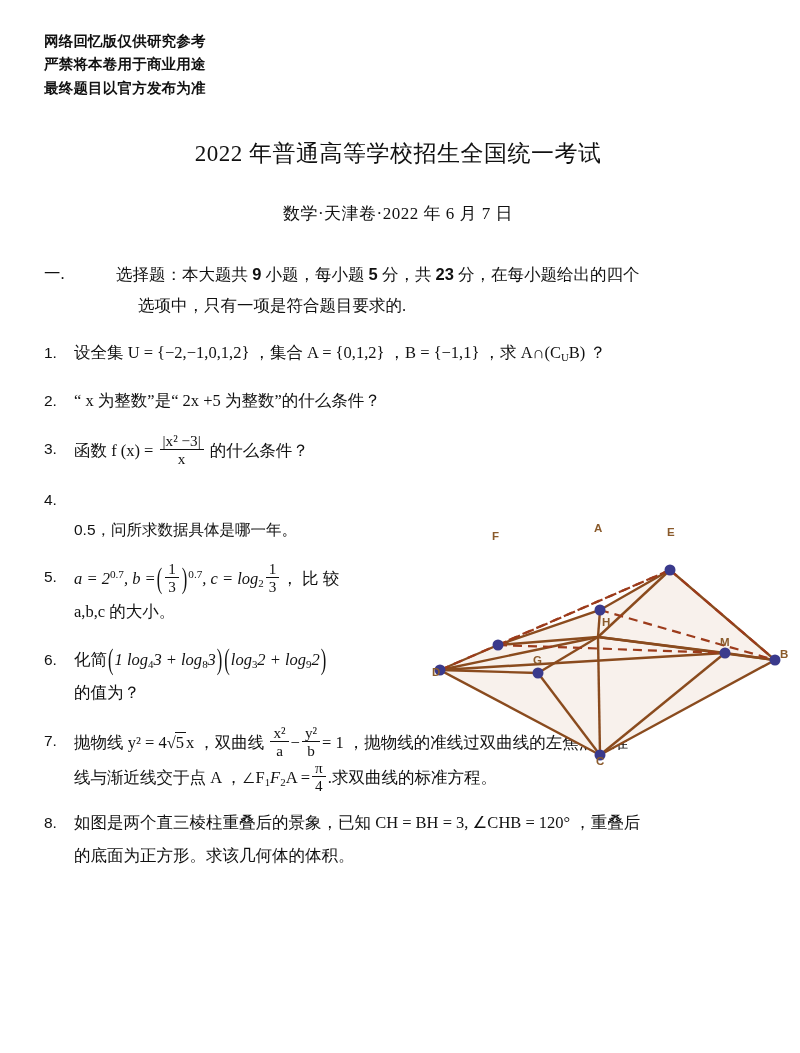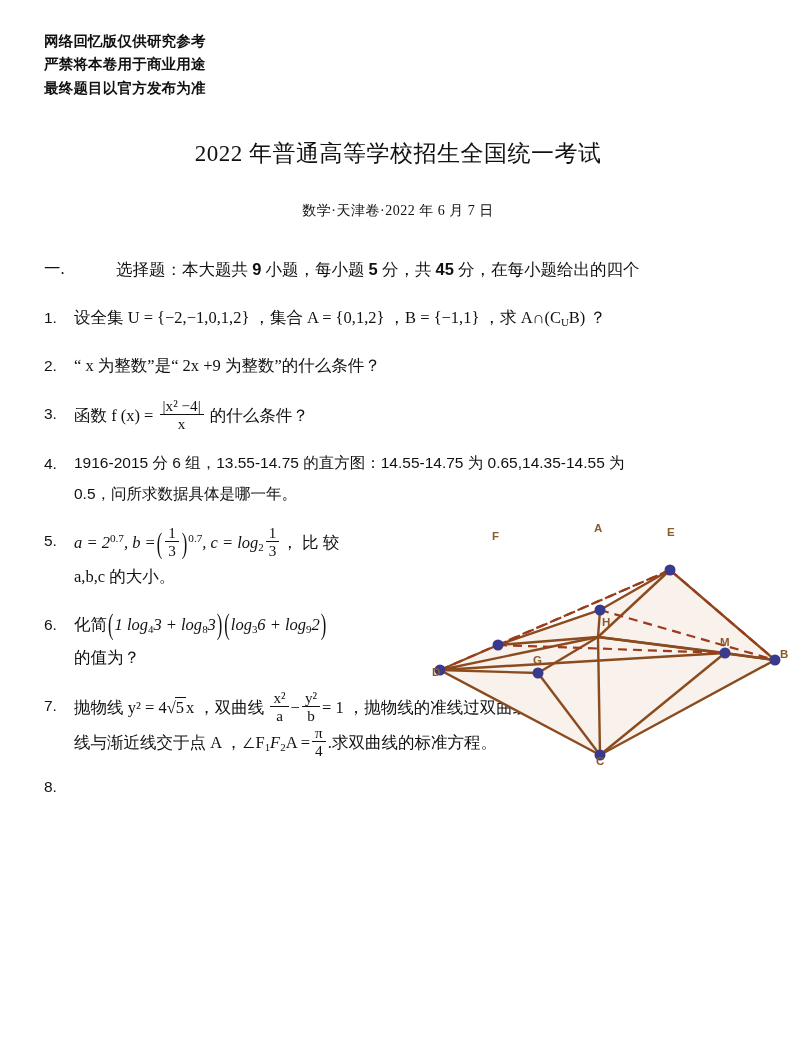--- a/index.html
+++ b/index.html
@@ -41,7 +41,7 @@
   }
   .subtitle {
     text-align: center;
-    font-size: 14px;
+    font-size: 17px;
     margin-top: 33px;
     letter-spacing: 0.5px;
   }

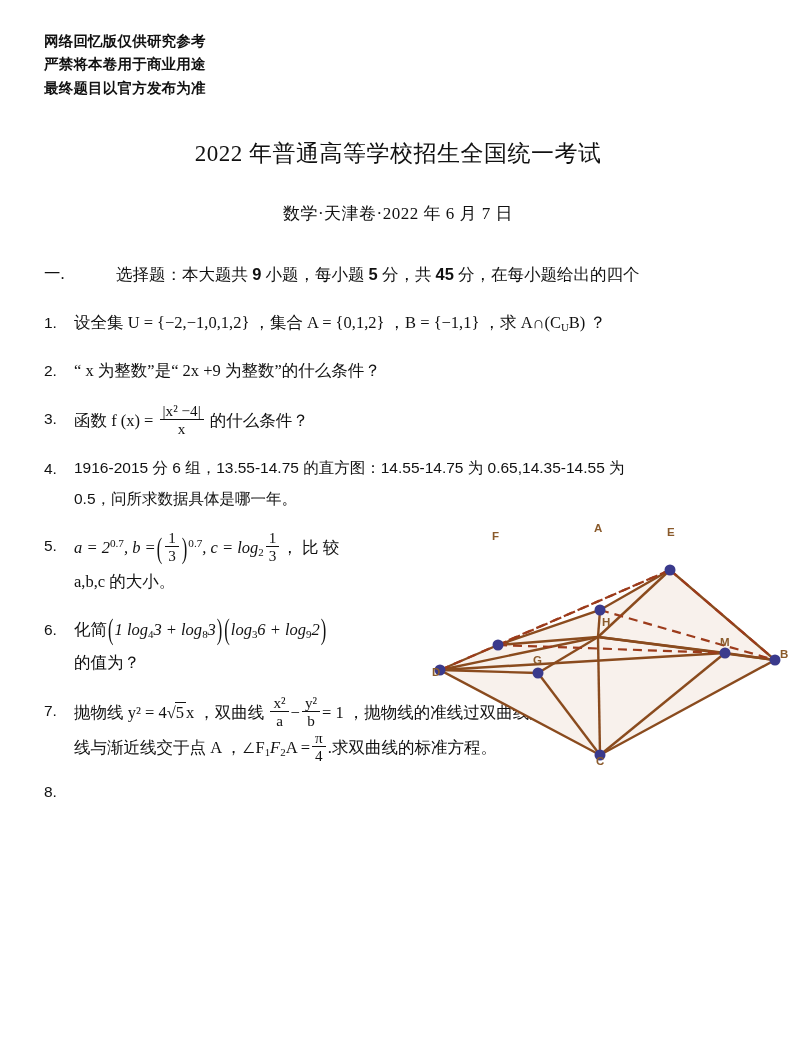--- a/index.html
+++ b/index.html
@@ -143,7 +143,7 @@
   <div class="section-head">
     <span class="sec-label">一.</span>
     <span class="sec-text">
-      <span>选择题：本大题共 </span><b class="n">9</b><span> 小题，每小题 </span><b class="n">5</b><span> 分，共 </span><b class="n">45</b><span> 分，在每小题给出的四个</span>
+      <span>选择题：本大题共 </span><b class="n">9</b><span> 小题，每小题 </span><b class="n">5</b><span> 分，共 </span><b class="n">23</b><span> 分，在每小题给出的四个</span>
     </span>
   </div>
 

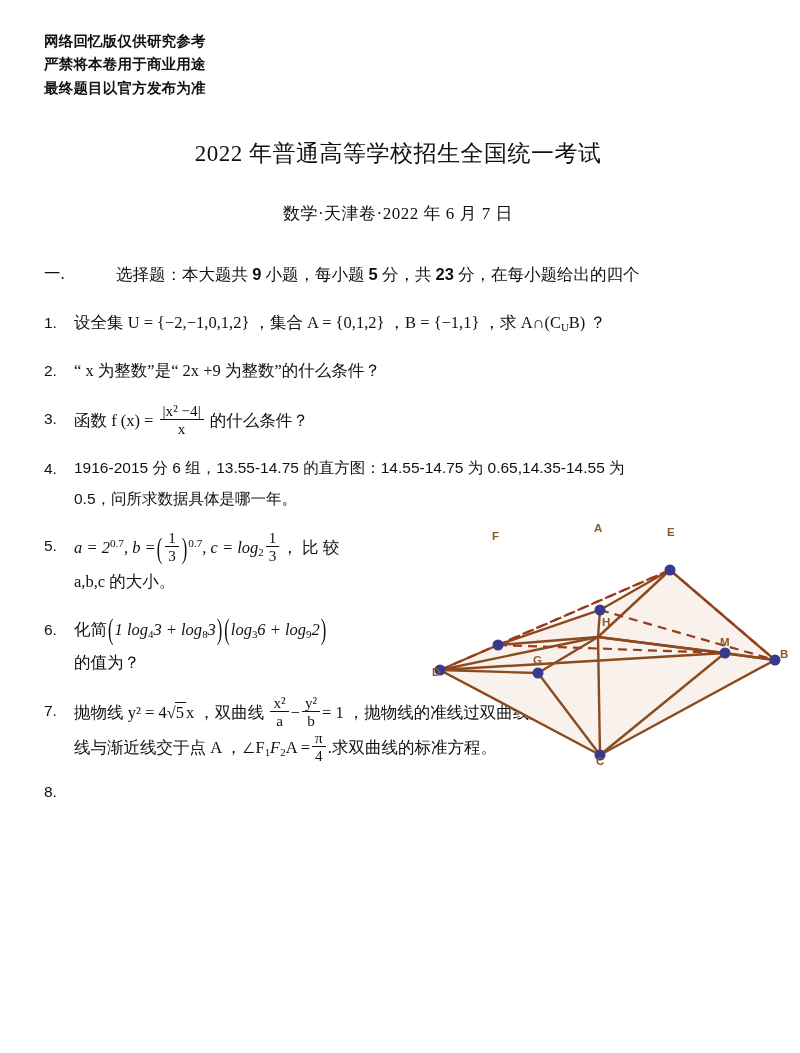--- a/index.html
+++ b/index.html
@@ -144,6 +144,7 @@
     <span class="sec-label">一.</span>
     <span class="sec-text">
       <span>选择题：本大题共 </span><b class="n">9</b><span> 小题，每小题 </span><b class="n">5</b><span> 分，共 </span><b class="n">23</b><span> 分，在每小题给出的四个</span>
+      <span class="ln2">选项中，只有一项是符合题目要求的.</span>
     </span>
   </div>
 

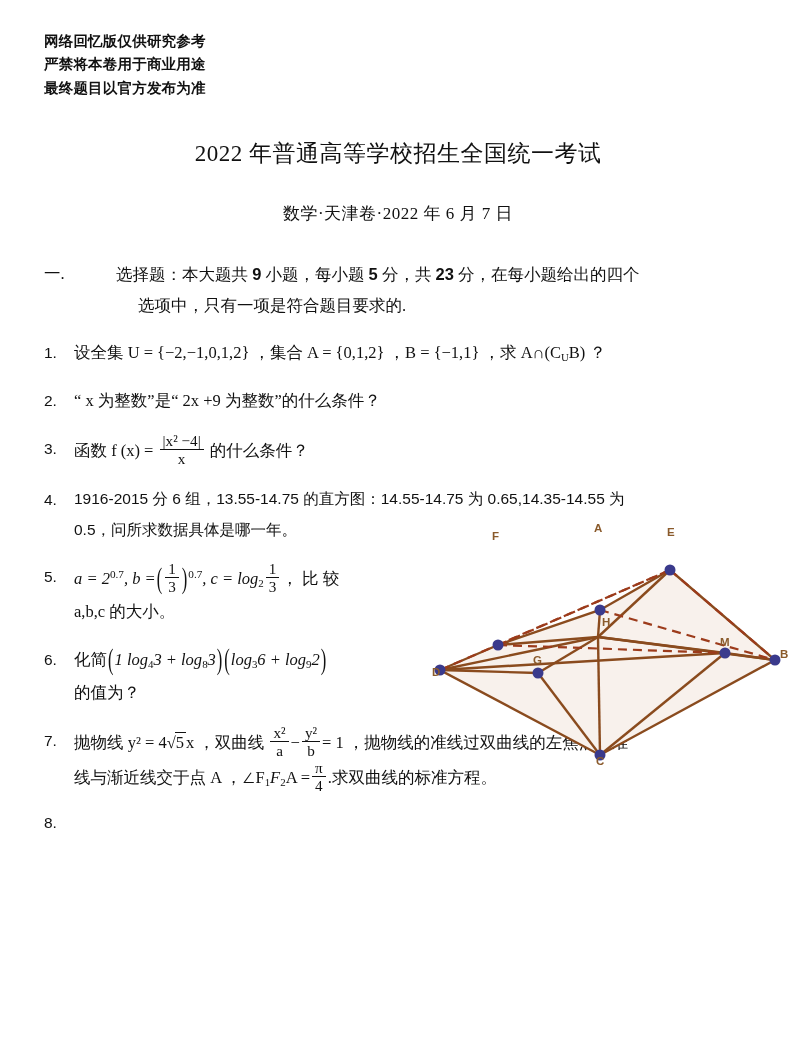--- a/index.html
+++ b/index.html
@@ -157,7 +157,7 @@
 
   <div class="q">
     <span class="num">2.</span>
-    <span class="body">“ x 为整数”是“ 2x +9 为整数”的什么条件？</span>
+    <span class="body">“ x 为整数”是“ 2x +5 为整数”的什么条件？</span>
   </div>
 
   <div class="q">

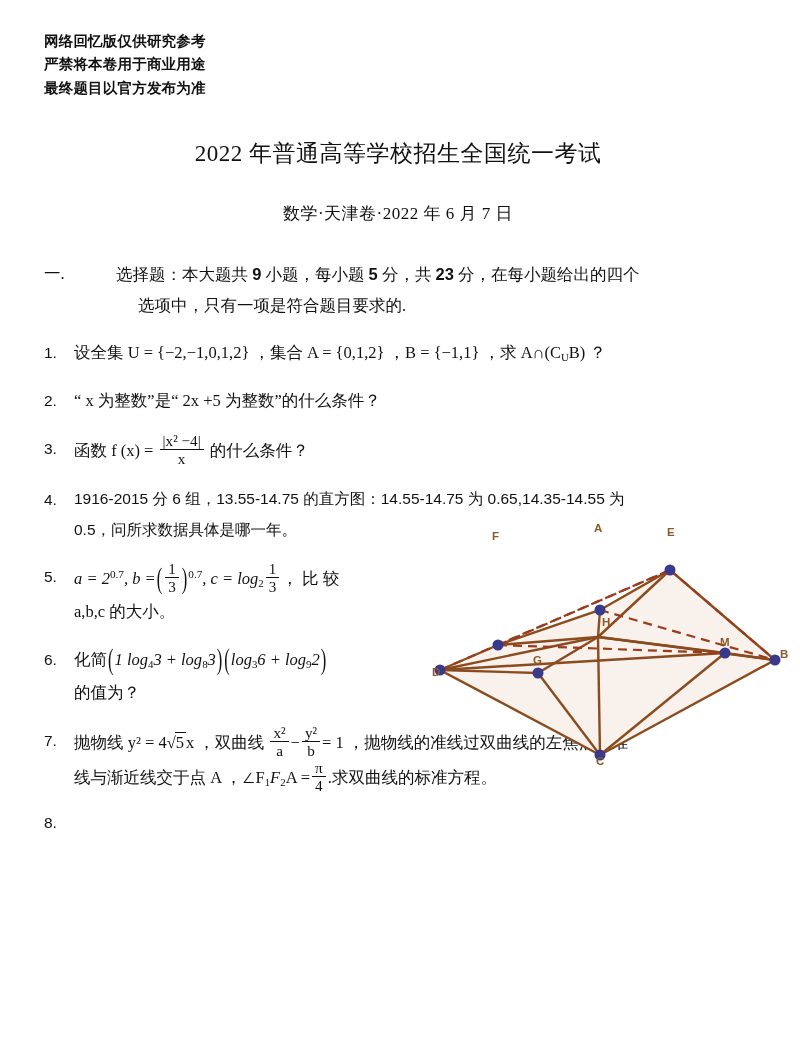--- a/index.html
+++ b/index.html
@@ -165,7 +165,7 @@
     <span class="body">
       <span>函数 f (x) =</span>
       <span class="frac">
-        <span class="top">|x² −4|</span>
+        <span class="top">|x² −3|</span>
         <span class="bot">x</span>
       </span>
       <span>的什么条件？</span>

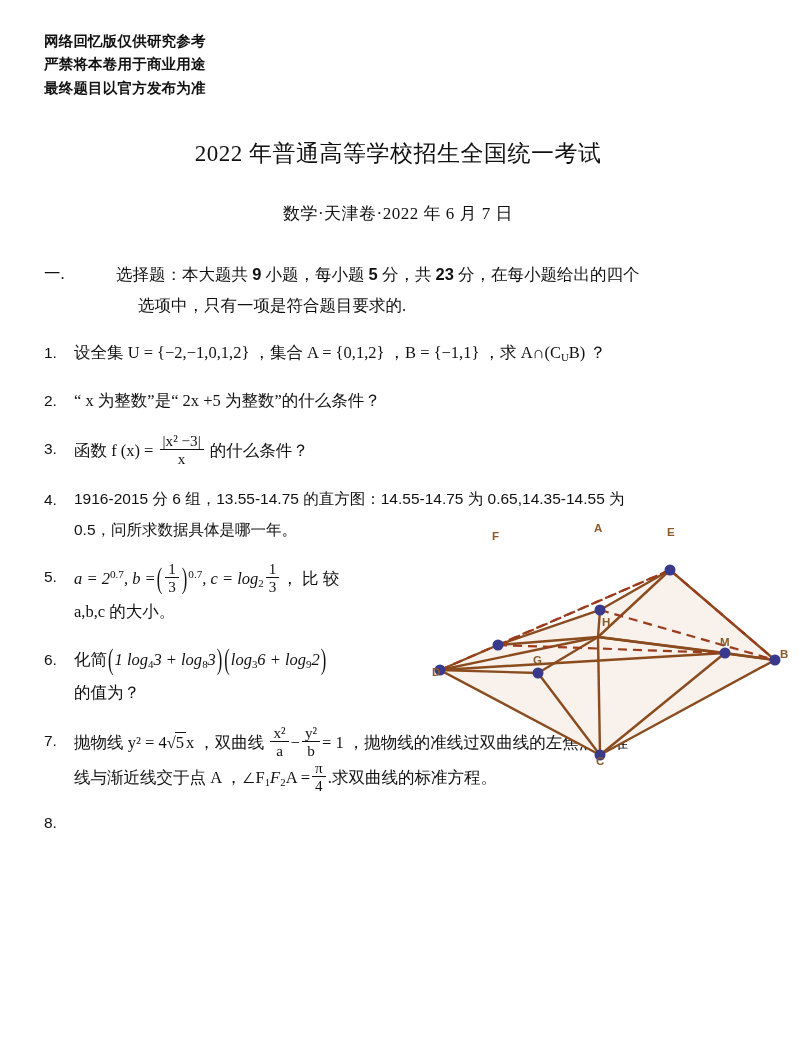--- a/index.html
+++ b/index.html
@@ -175,7 +175,7 @@
   <div class="q">
     <span class="num">4.</span>
     <span class="body mathsans" style="font-size:15.5px;">
-      <span>1916-2015 分 6 组，13.55-14.75 的直方图：14.55-14.75 为 0.65,14.35-14.55 为</span><br>
+      <br>
       <span>0.5，问所求数据具体是哪一年。</span>
     </span>
   </div>

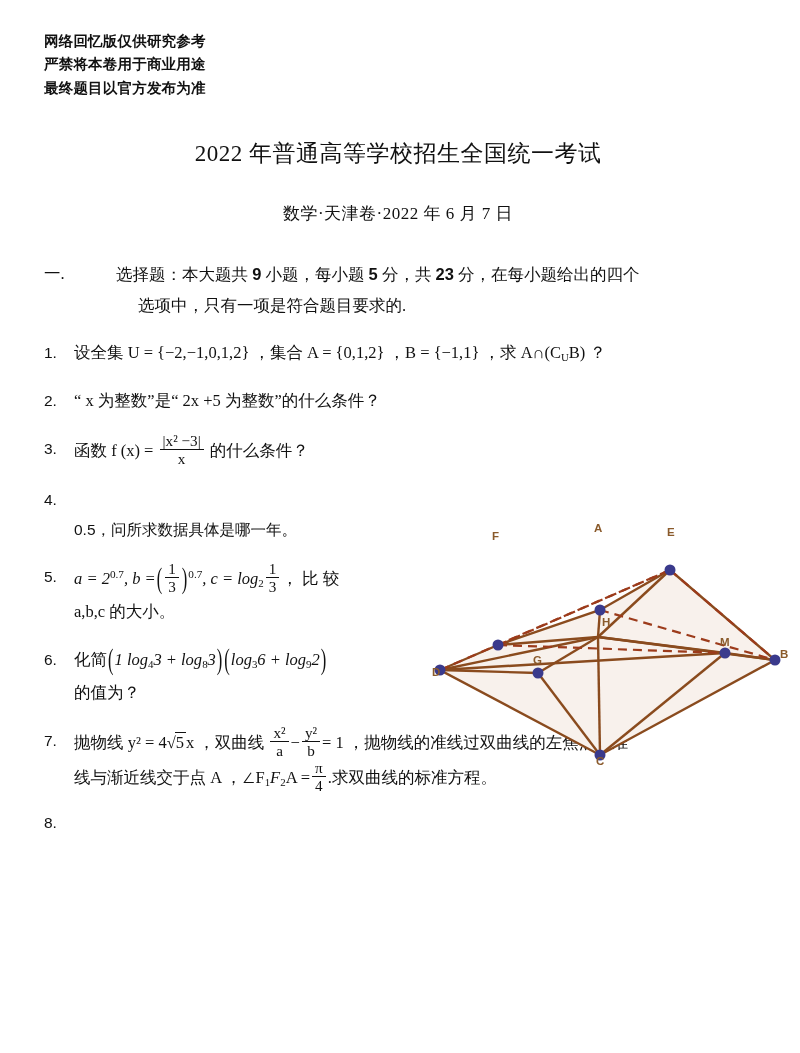--- a/index.html
+++ b/index.html
@@ -191,7 +191,7 @@
   <div class="q">
     <span class="num">6.</span>
     <span class="body">
-      <span>化简</span><span class="paren-big">(</span><i class="v">1 log</i><sub class="ix">4</sub><i class="v">3 + log</i><sub class="ix">8</sub><i class="v">3</i><span class="paren-big">)</span><span class="paren-big">(</span><i class="v">log</i><sub class="ix">3</sub><i class="v">6 + log</i><sub class="ix">9</sub><i class="v">2</i><span class="paren-big">)</span><br>
+      <span>化简</span><span class="paren-big">(</span><i class="v">1 log</i><sub class="ix">4</sub><i class="v">3 + log</i><sub class="ix">8</sub><i class="v">3</i><span class="paren-big">)</span><span class="paren-big">(</span><i class="v">log</i><sub class="ix">3</sub><i class="v">2 + log</i><sub class="ix">9</sub><i class="v">2</i><span class="paren-big">)</span><br>
       <span>的值为？</span>
     </span>
   </div>

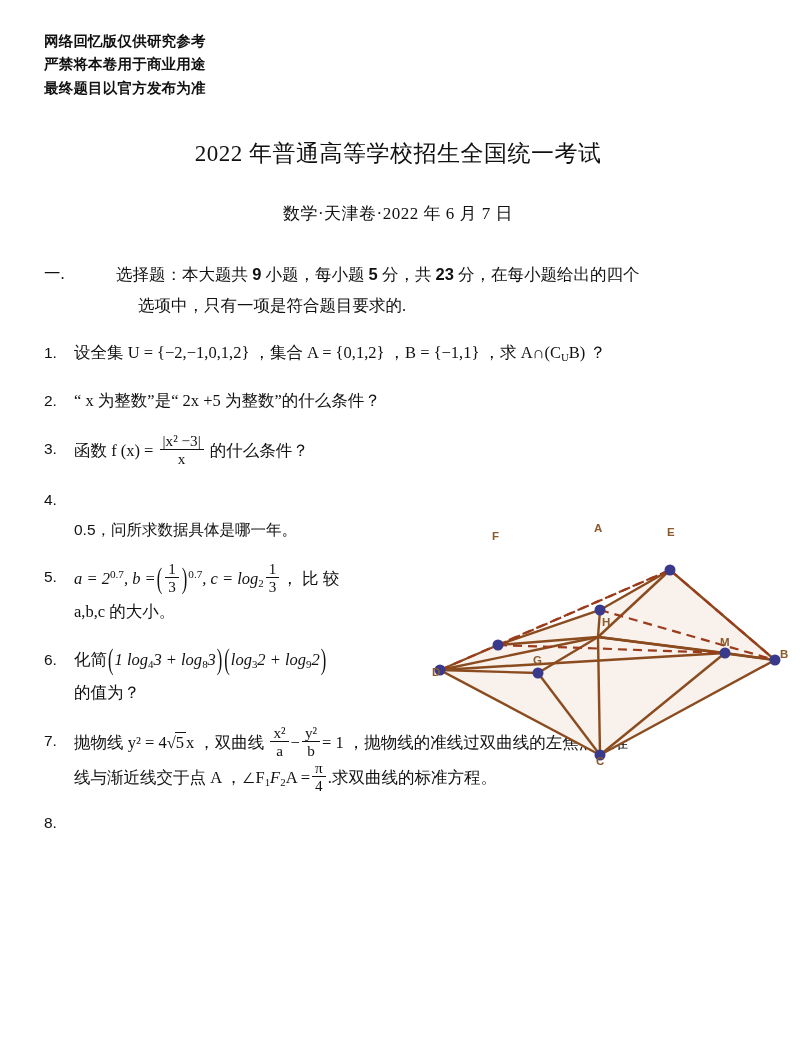--- a/index.html
+++ b/index.html
@@ -208,7 +208,7 @@
   <div class="q tight">
     <span class="num">8.</span>
     <span class="body">
-      <br>
+      <span>如图是两个直三棱柱重叠后的景象，已知 CH = BH = 3, ∠CHB = 120° ，重叠后</span><br>
     </span>
   </div>
 

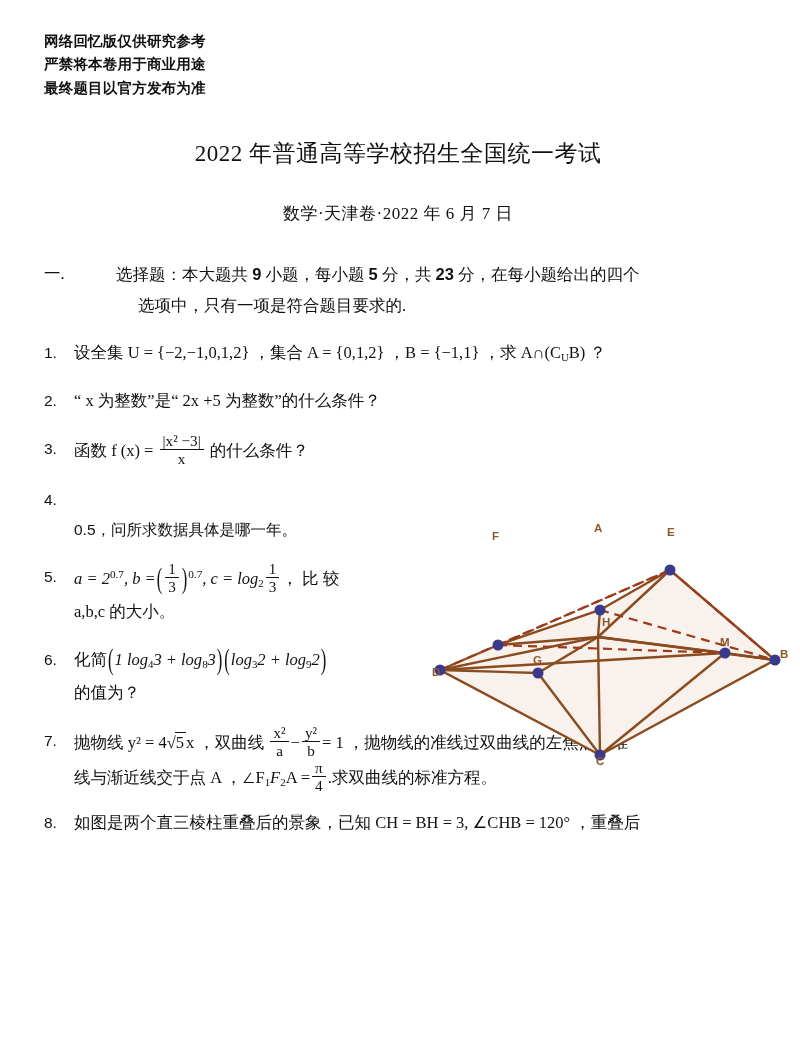--- a/index.html
+++ b/index.html
@@ -209,6 +209,7 @@
     <span class="num">8.</span>
     <span class="body">
       <span>如图是两个直三棱柱重叠后的景象，已知 CH = BH = 3, ∠CHB = 120° ，重叠后</span><br>
+      <span>的底面为正方形。求该几何体的体积。</span>
     </span>
   </div>
 

